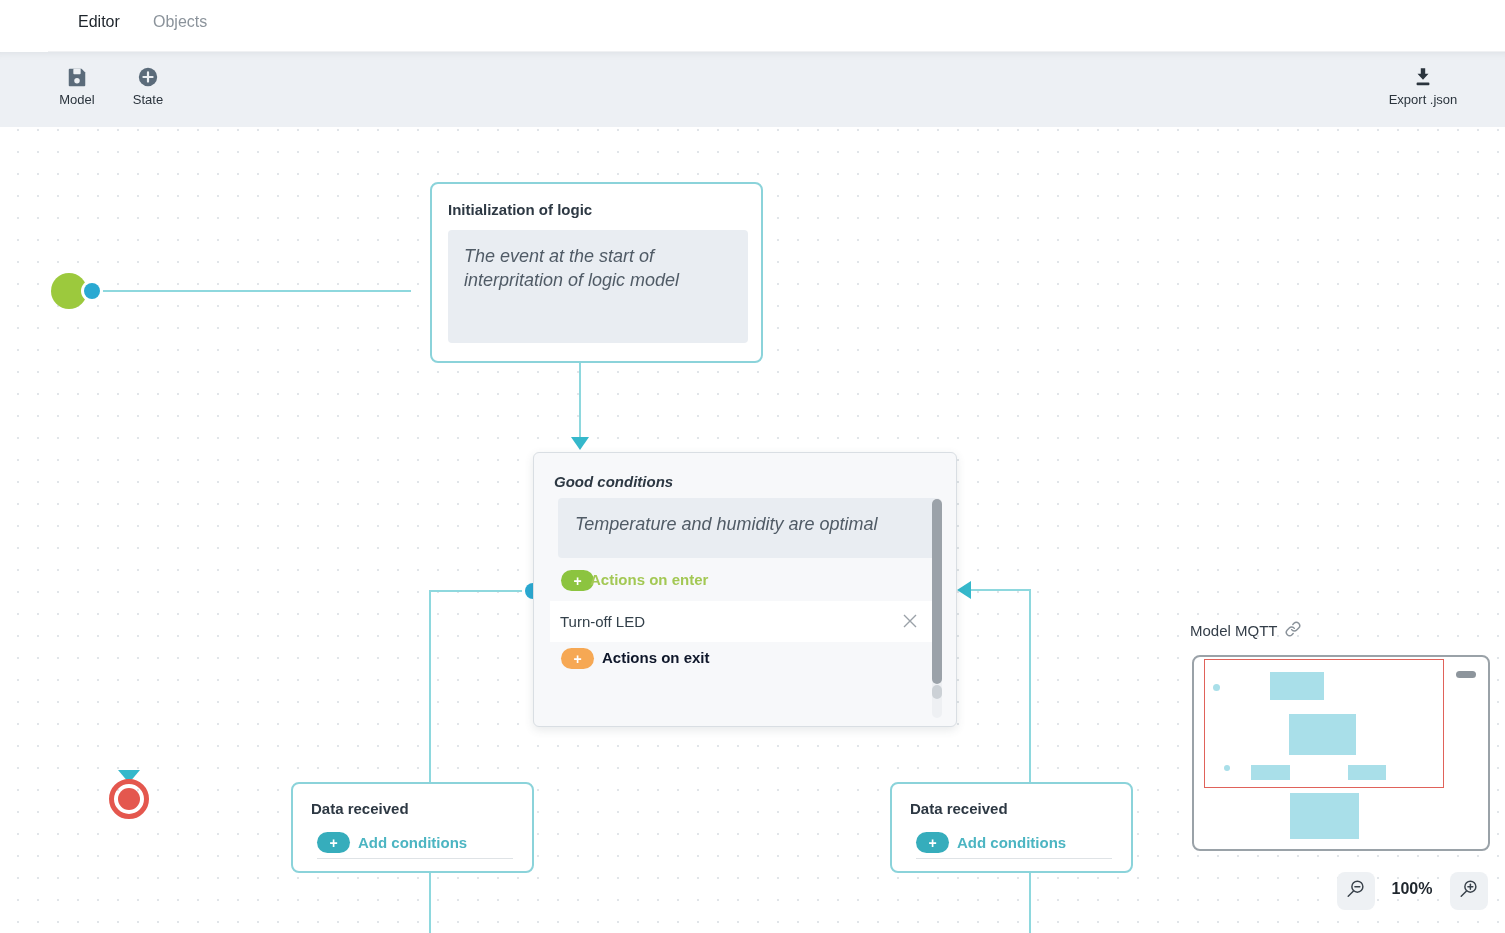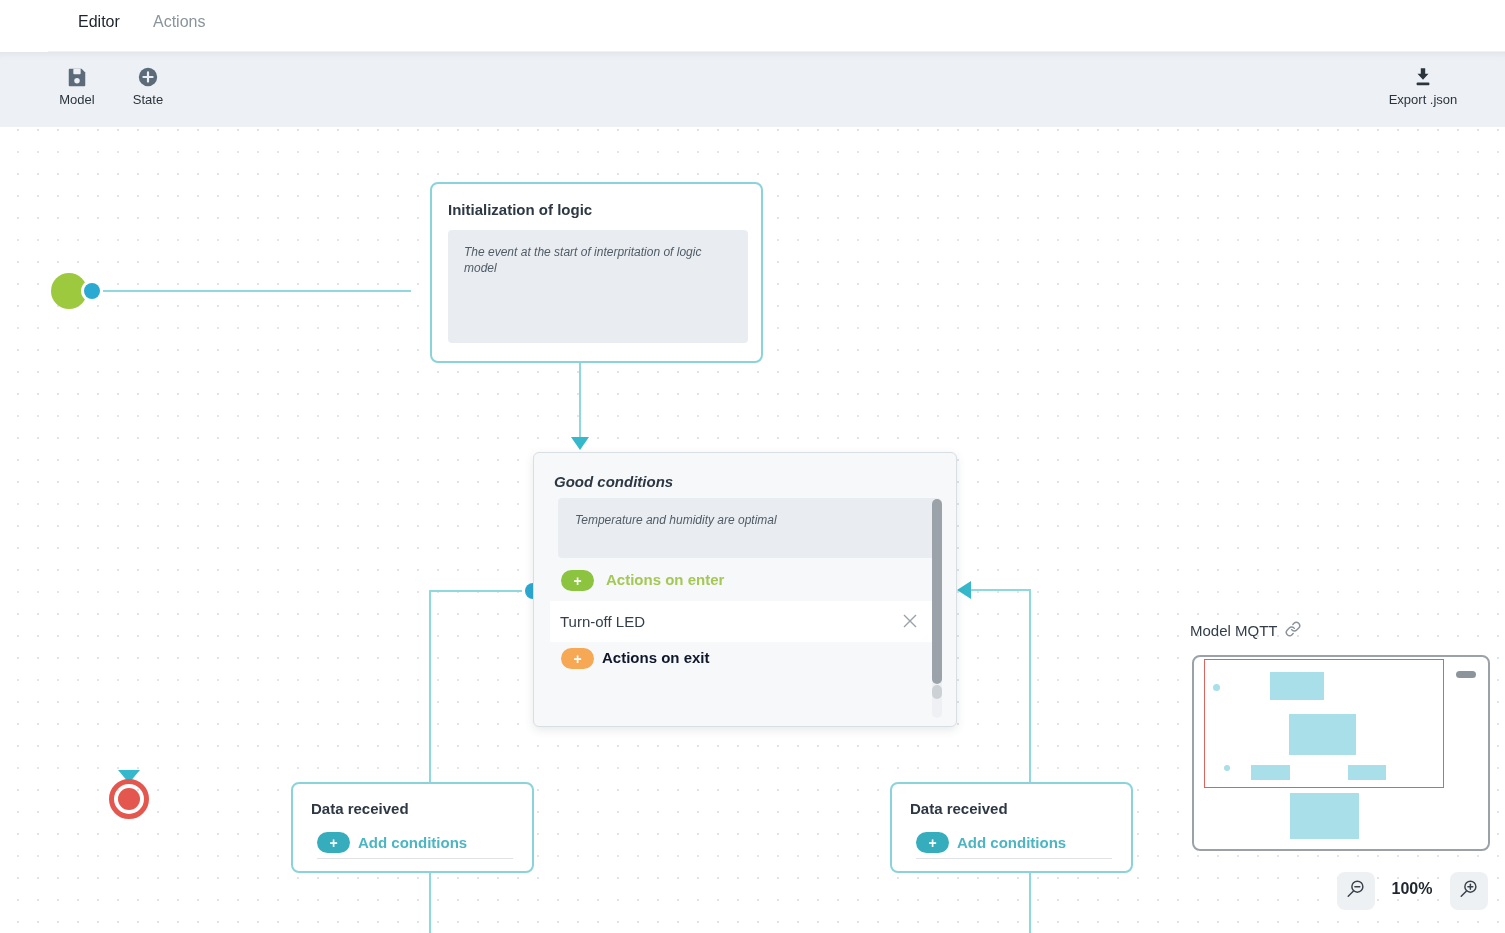--- a/index.html
+++ b/index.html
@@ -105,7 +105,7 @@
 
   <div class="header">
     <div class="tab active" style="left:30px">Editor</div>
-    <div class="tab inactive" style="left:105px">Actions</div>
+    <div class="tab inactive" style="left:105px">Objects</div>
   </div>
 
   <div class="toolbar">

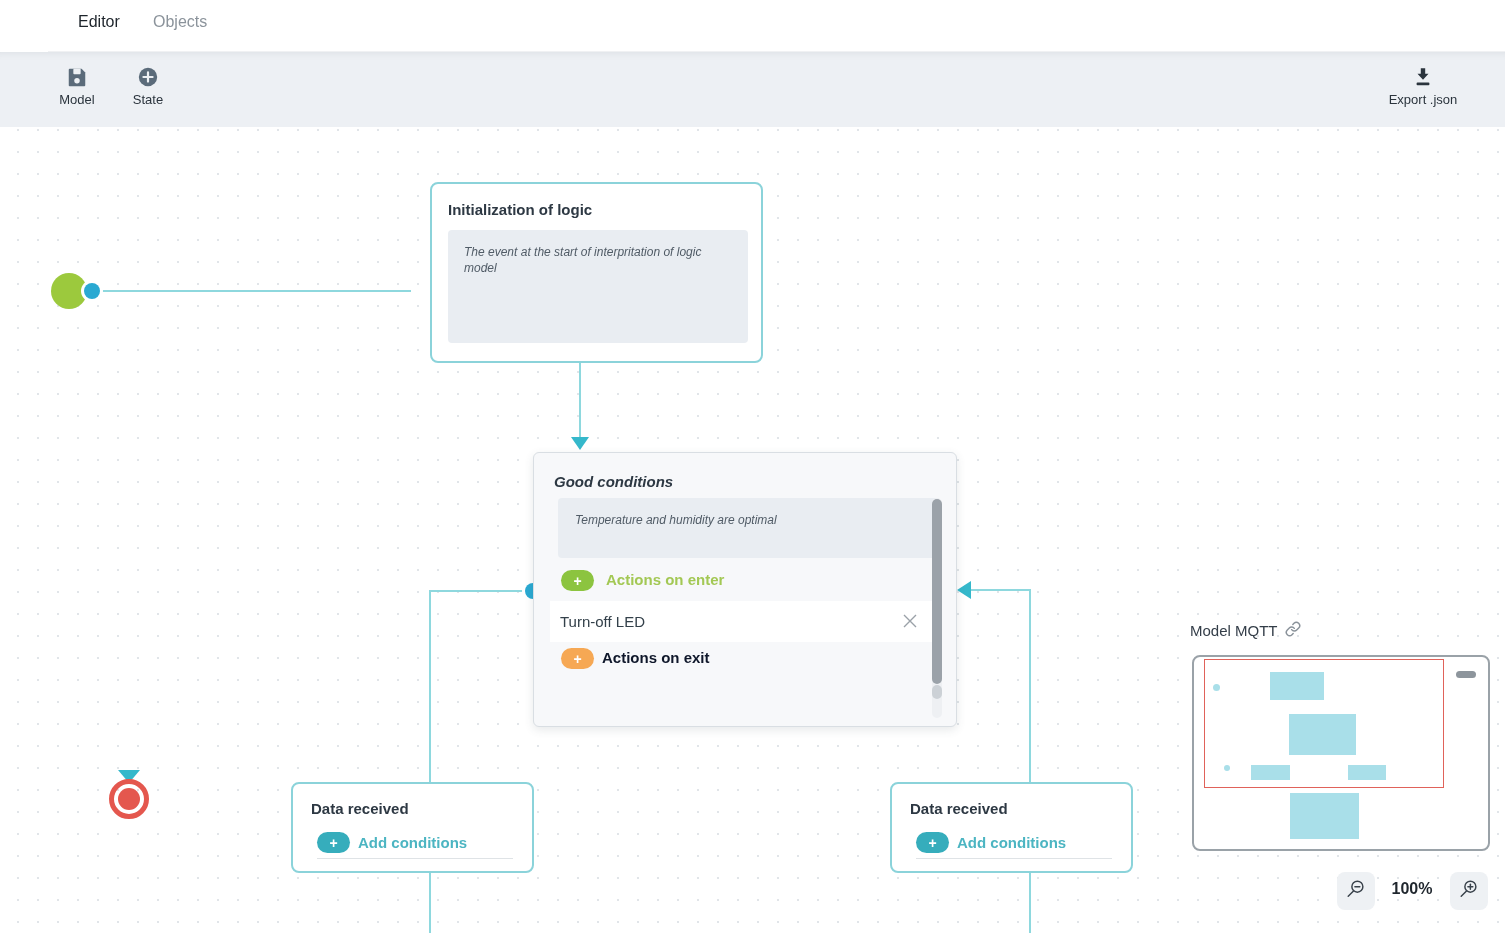--- a/index.html
+++ b/index.html
@@ -35,7 +35,7 @@
     border-radius:8px; }
   .node-title { font-size:15px; font-weight:700; color:#2d3843; }
   .desc-box { position:absolute; background:#e9edf2; border-radius:4px;
-    font-style:italic; font-size:12px; color:#505b66; line-height:1.35; }
+    font-style:italic; font-size:18px; color:#505b66; line-height:1.35; }
 
   
   .init-node { left:430px; top:55px; width:333px; height:181px; }

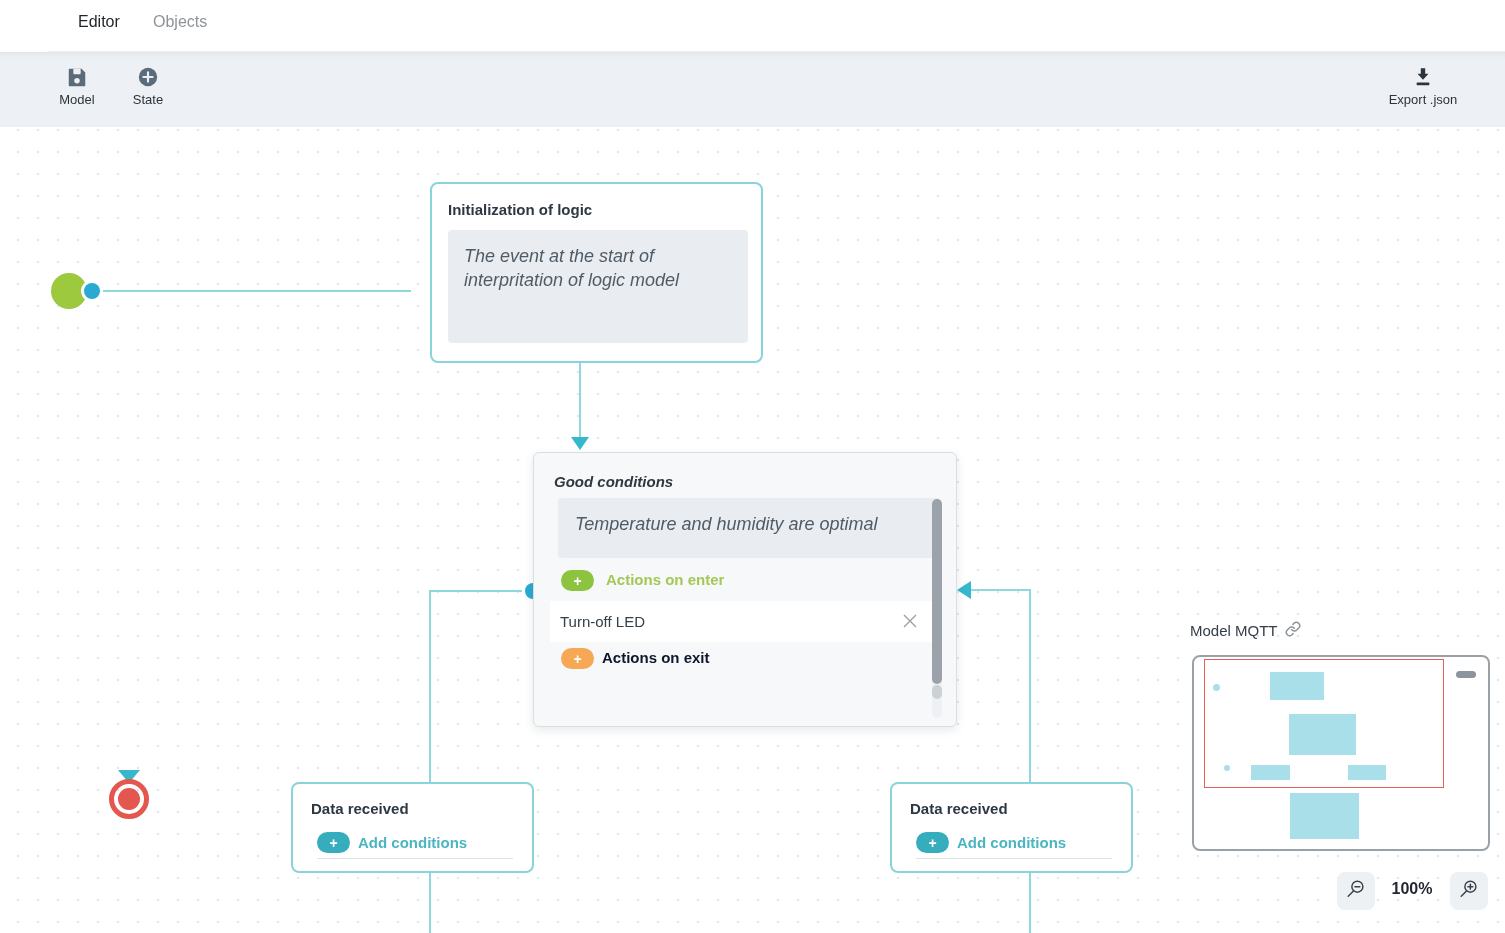--- a/index.html
+++ b/index.html
@@ -181,7 +181,7 @@
       <div class="action-pill pill-green" style="left:27px; top:117px">
         <span>+</span>
       </div>
-      <div class="action-label label-green" style="left:72px; top:118px">Actions on enter</div>
+      <div class="action-label label-green" style="left:56px; top:118px">Actions on enter</div>
 
       <div class="action-row" style="top:148px">
         <span class="row-text">Turn-off LED</span>

